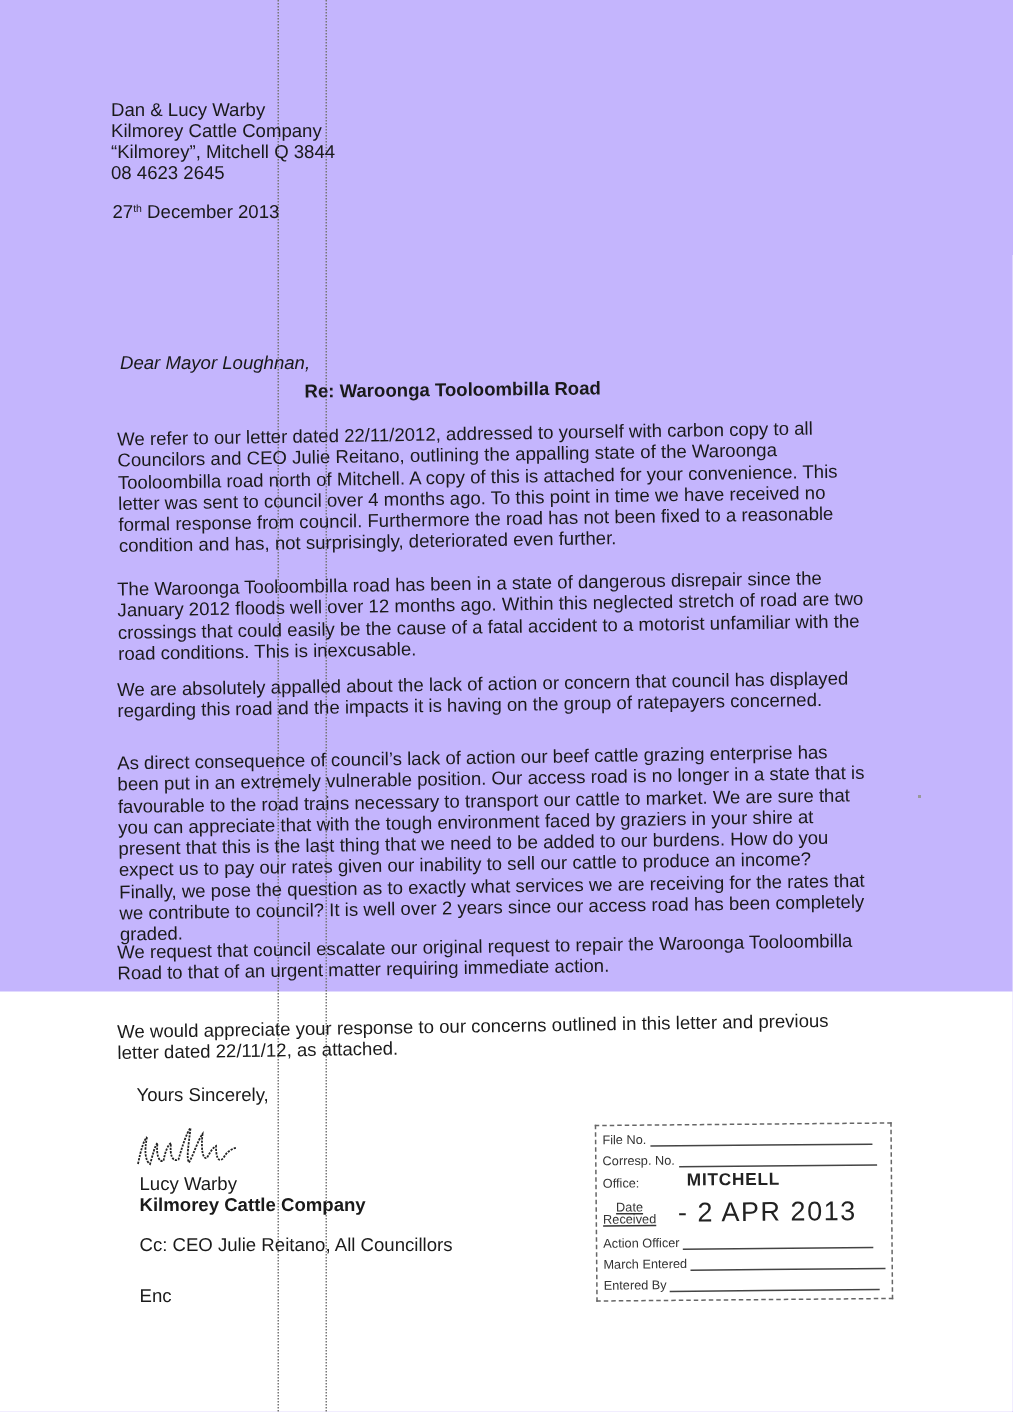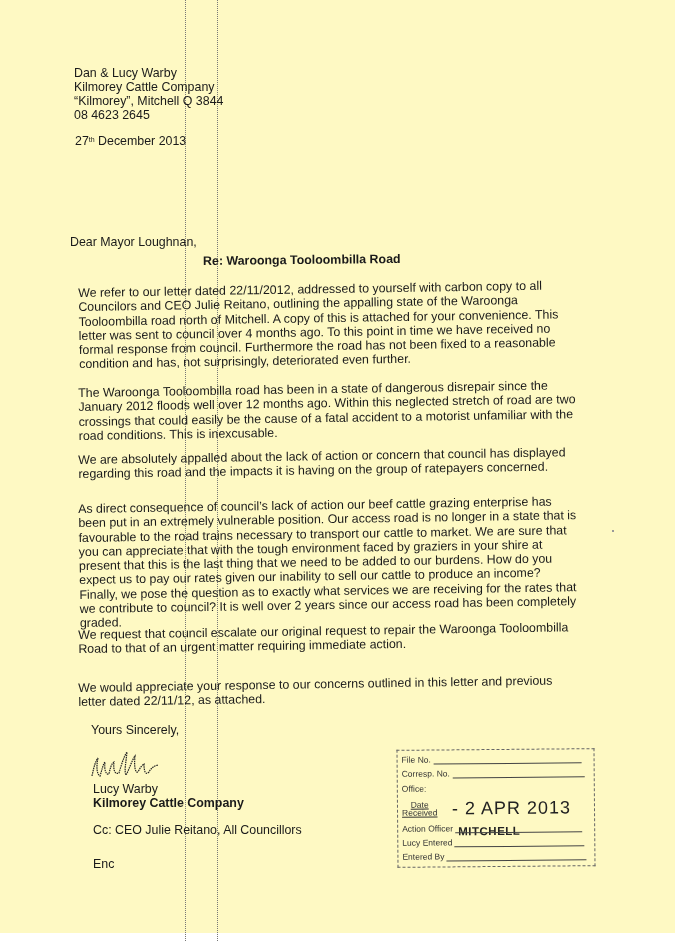--- a/index.html
+++ b/index.html
@@ -8,7 +8,7 @@
     font-family: "Liberation Sans", sans-serif; color: #1a1a1a;
     font-size: 12.4px;
   }
-  .page { position: absolute; left: 0; top: 0; width: 675px; height: 933px; background: #fef9c3; }
+  .page { position: absolute; left: 0; top: 0; width: 675px; height: 661px; background: #c4b5fd; }
   .scan-line {
     position: absolute; top: 0; height: 941px; width: 0;
     border-left: 1px dotted #777;

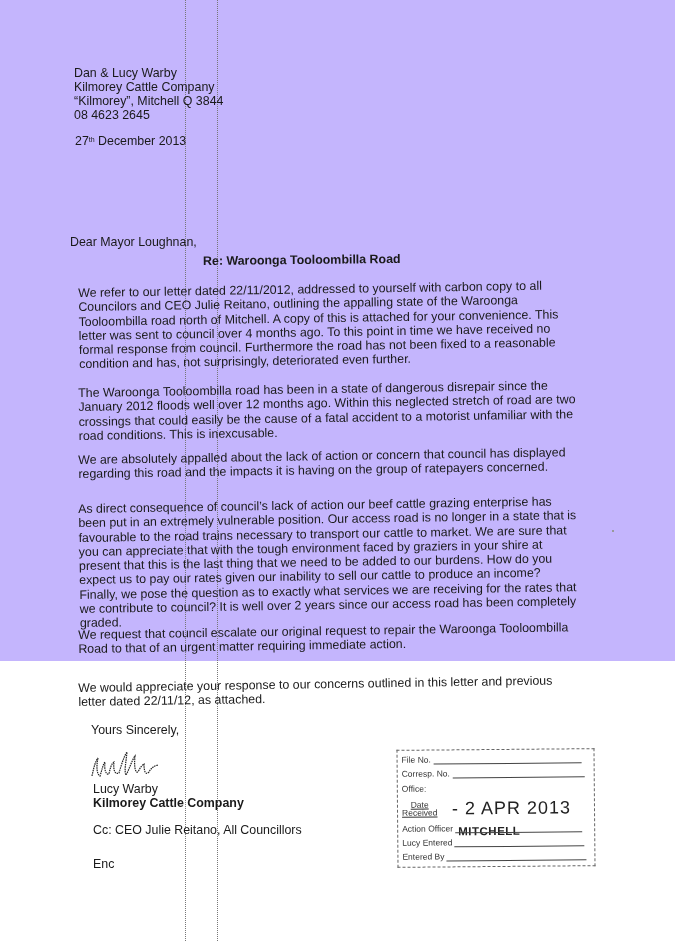--- a/index.html
+++ b/index.html
@@ -18,7 +18,7 @@
   .date { left: 75px; top: 134px; }
   .date sup { font-size: 7px; vertical-align: top; position: relative; top: -1px; }
   .recipient { left: 78px; top: 166px; line-height: 14.5px; }
-  .salutation { left: 70px; top: 235px; }
+  .salutation { left: 80px; top: 235px; font-style: italic; }
   .subject { left: 203px; top: 254px; font-weight: bold; transform: rotate(-0.6deg); transform-origin: left center; }
   .para { position: absolute; left: 78px; width: 560px; line-height: 14.3px; transform: rotate(-0.9deg); transform-origin: left top; }
   .para div { white-space: nowrap; }

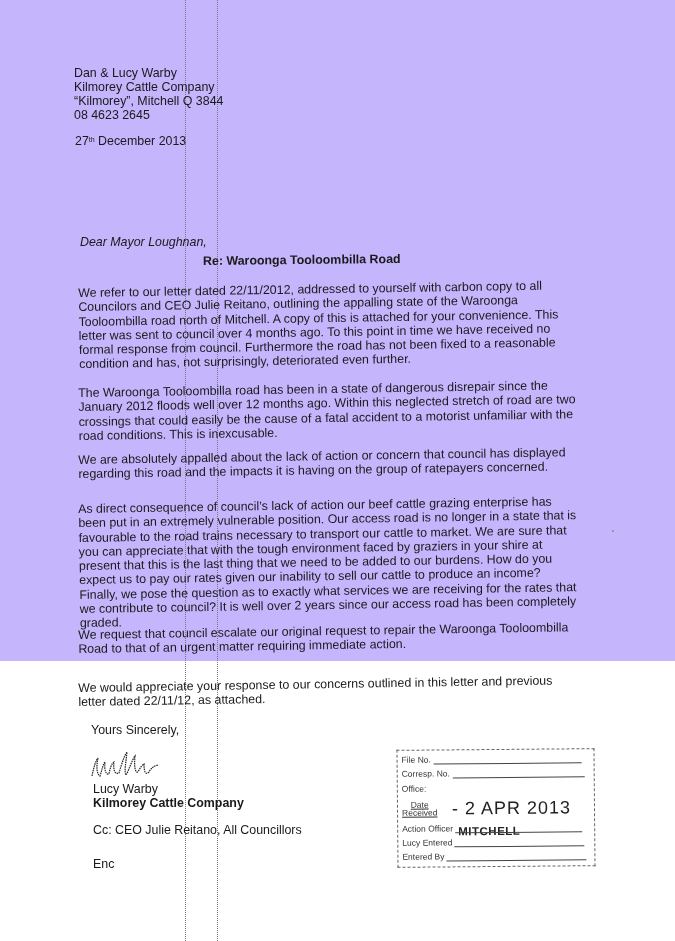--- a/index.html
+++ b/index.html
@@ -40,7 +40,7 @@
   }
   .stamp .row { position: absolute; left: 4px; right: 6px; white-space: nowrap; }
   .stamp .rule { display: inline-block; border-bottom: 1px solid #444; vertical-align: bottom; }
-  .stamp .office-val { position: absolute; left: 56px; top: -2px; font-size: 11.5px; font-weight: bold; letter-spacing: 0.5px; color: #222; margin-top: 44px; }
+  .stamp .office-val { position: absolute; left: 56px; top: -2px; font-size: 11.5px; font-weight: bold; letter-spacing: 0.5px; color: #222; }
   .stamp .date-lbl { line-height: 8px; text-align: center; display: inline-block; text-decoration: underline; }
   .stamp .date-val { position: absolute; left: 50px; top: -2px; font-size: 18px; font-family: "Liberation Sans Narrow", "Liberation Sans", sans-serif; color: #222; letter-spacing: 1px; }
   .dot { position: absolute; width: 2px; height: 2px; background: #999; }

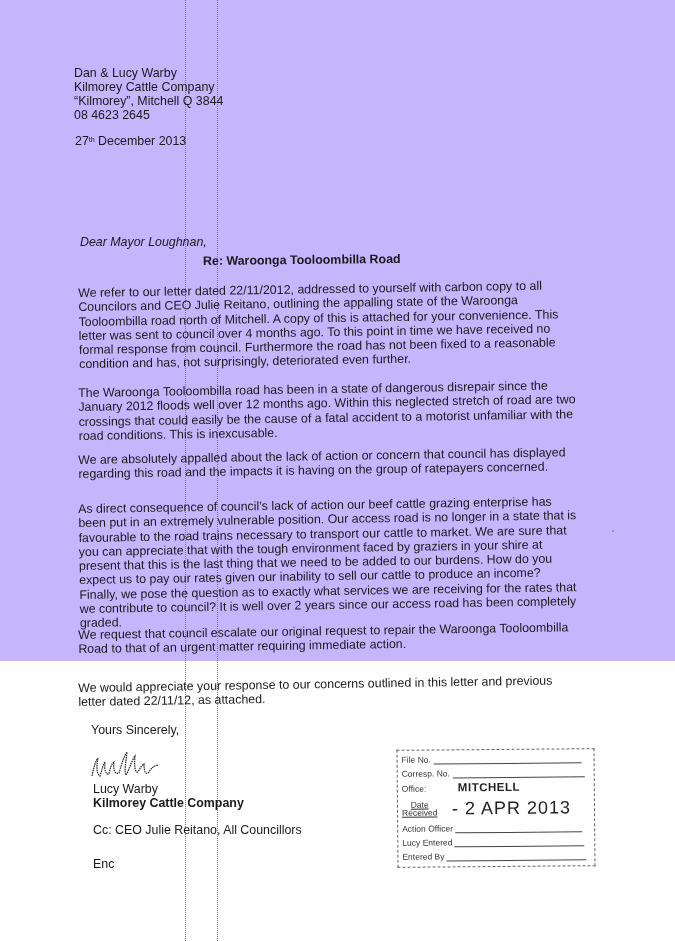--- a/index.html
+++ b/index.html
@@ -142,7 +142,7 @@
       <span class="rule" style="width:127px"></span>
     </div>
     <div class="row" style="top:87px">
-      <span>Lucy Entered</span>
+      <span>March Entered</span>
       <span class="rule" style="width:130px"></span>
     </div>
     <div class="row" style="top:101px">

